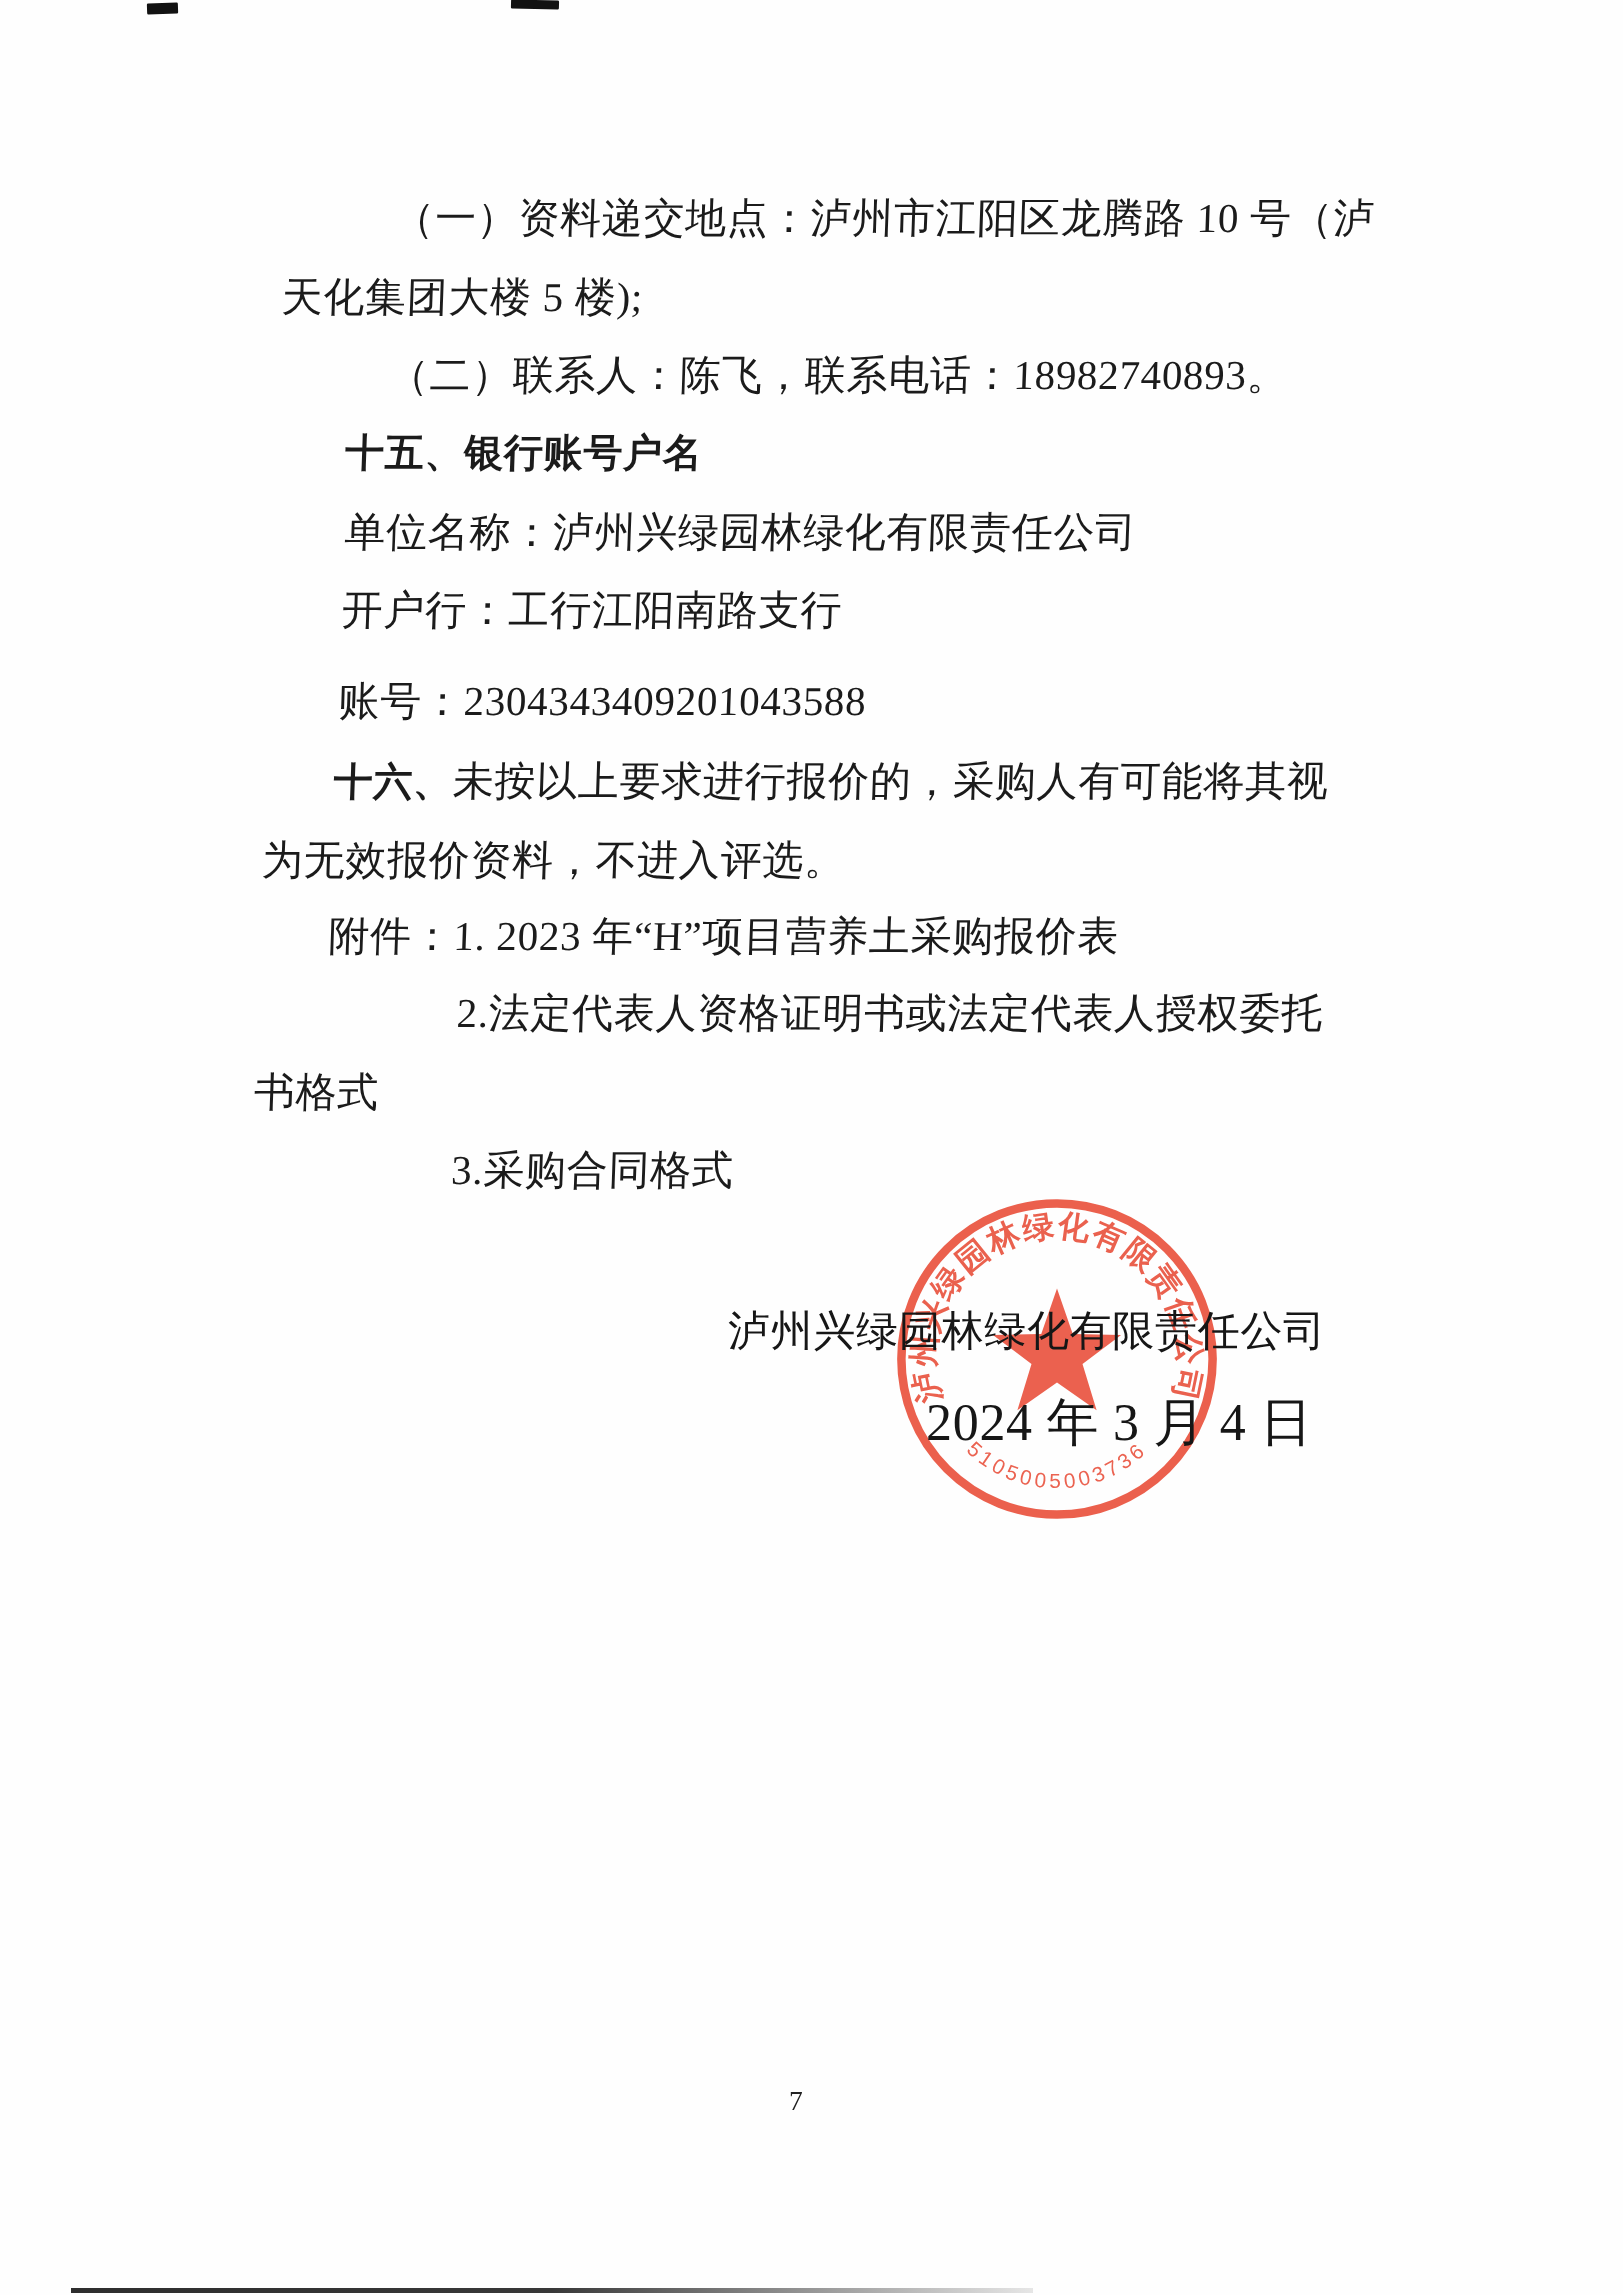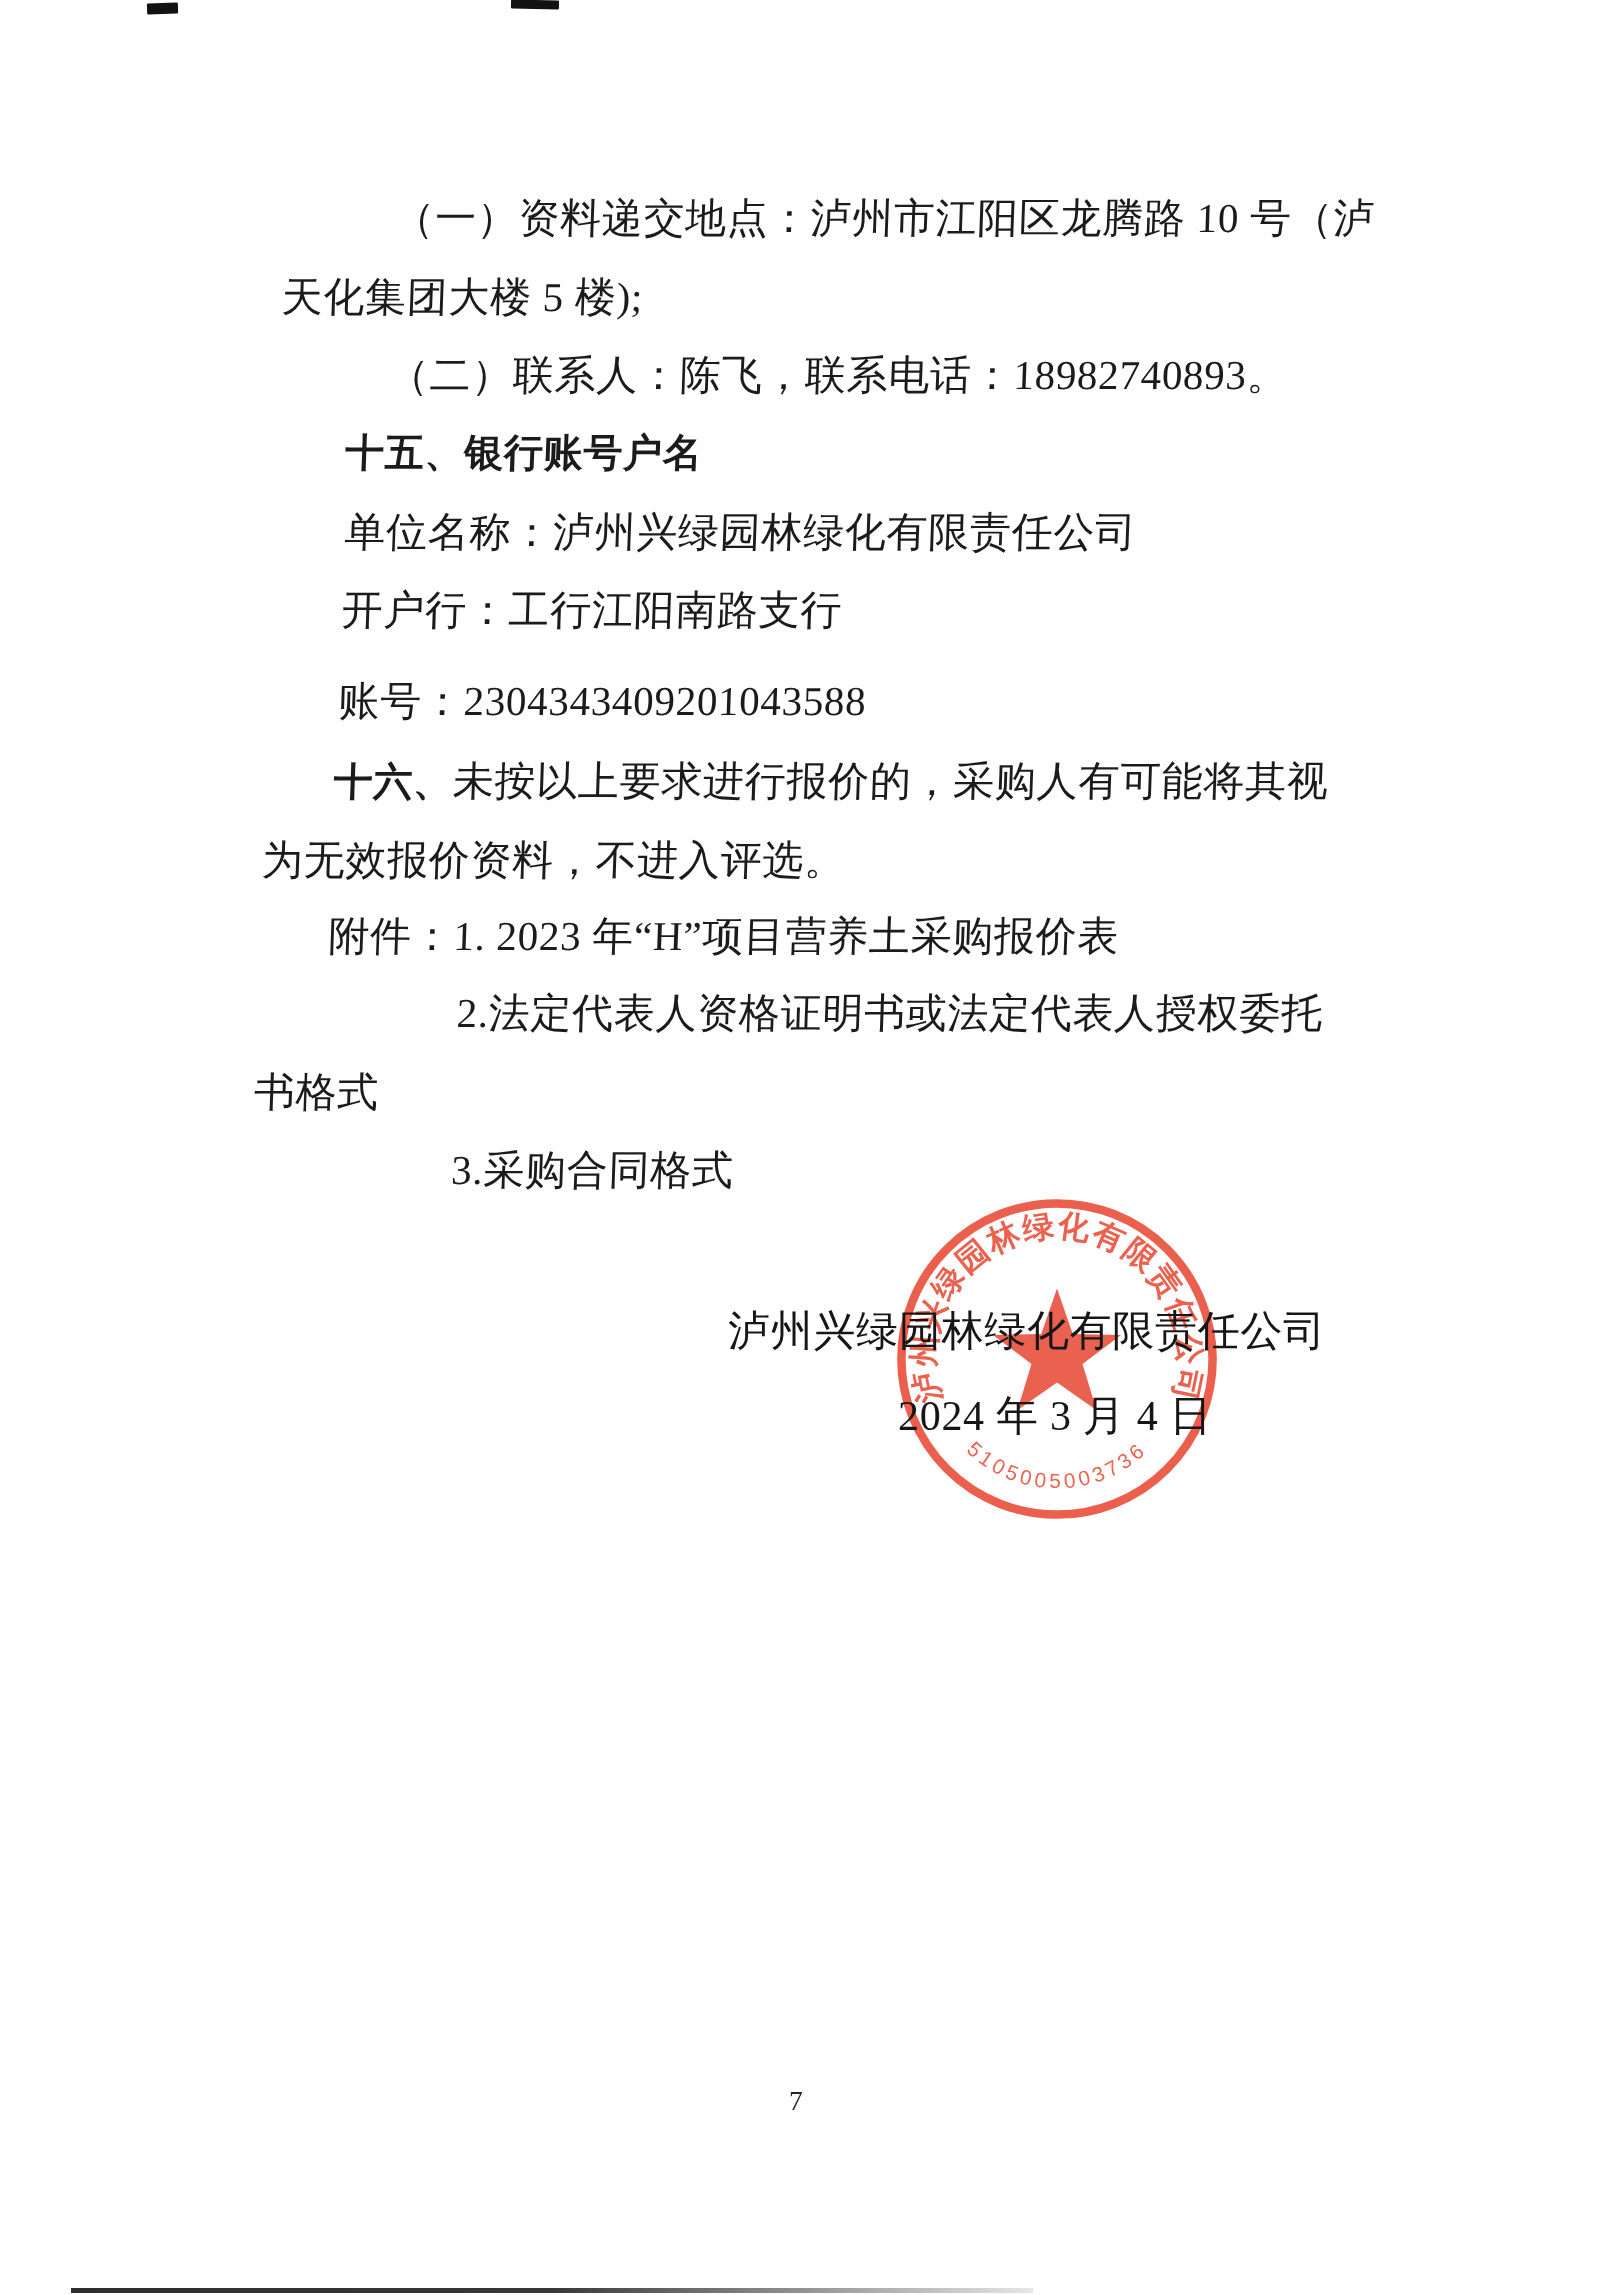--- a/index.html
+++ b/index.html
@@ -88,7 +88,7 @@
   </svg>
 
   <div class="sig-line" style="top:1303px;left:728px">泸州兴绿园林绿化有限责任公司</div>
-  <div class="sig-line" style="top:1388px;left:898px;font-size:42px">2024 年 3 月 4 日</div>
+  <div class="sig-line" style="top:1388px;left:926px;font-size:52px">2024 年 3 月 4 日</div>
 
   <div class="pagenum" style="top:2085px;left:789px">7</div>
 

